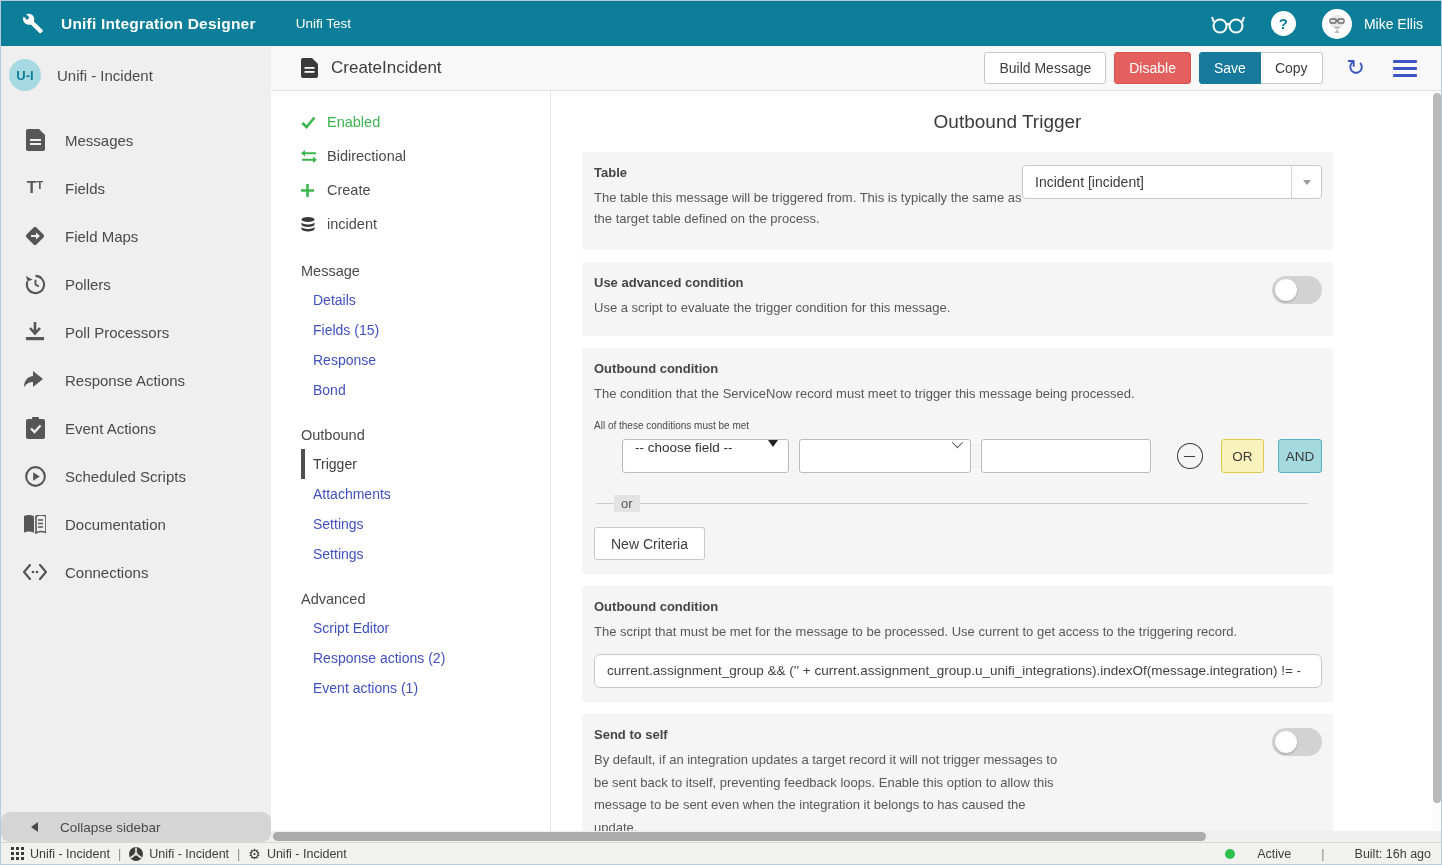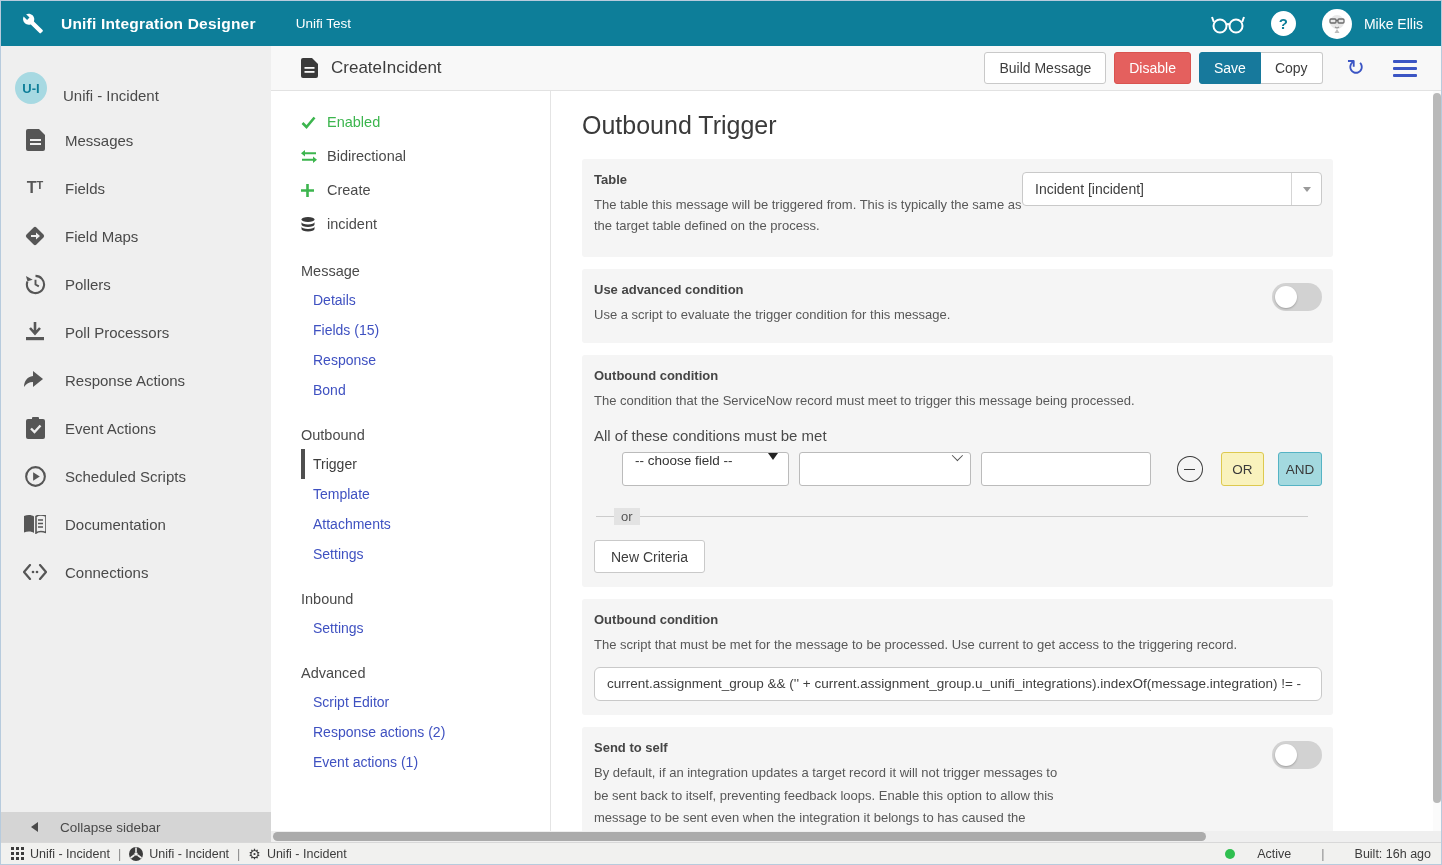--- a/index.html
+++ b/index.html
@@ -21,7 +21,7 @@
 
   
   .sidebar { width:270px; background:#efefef; display:flex; flex-direction:column; flex-shrink:0; }
-  .app-head { display:flex; align-items:flex-end; height:58px; padding-left:14px; }
+  .app-head { display:flex; align-items:center; height:58px; padding-left:8px; }
   .app-badge { width:32px; height:32px; border-radius:50%; background:#a7d9e2; color:#0d7e99; font-size:13px; font-weight:bold; display:flex; align-items:center; justify-content:center; }
   .app-name { font-size:15px; color:#4a4a4a; margin-left:16px; }
   .side-menu { margin-top:12px; flex:1; overflow:hidden; }

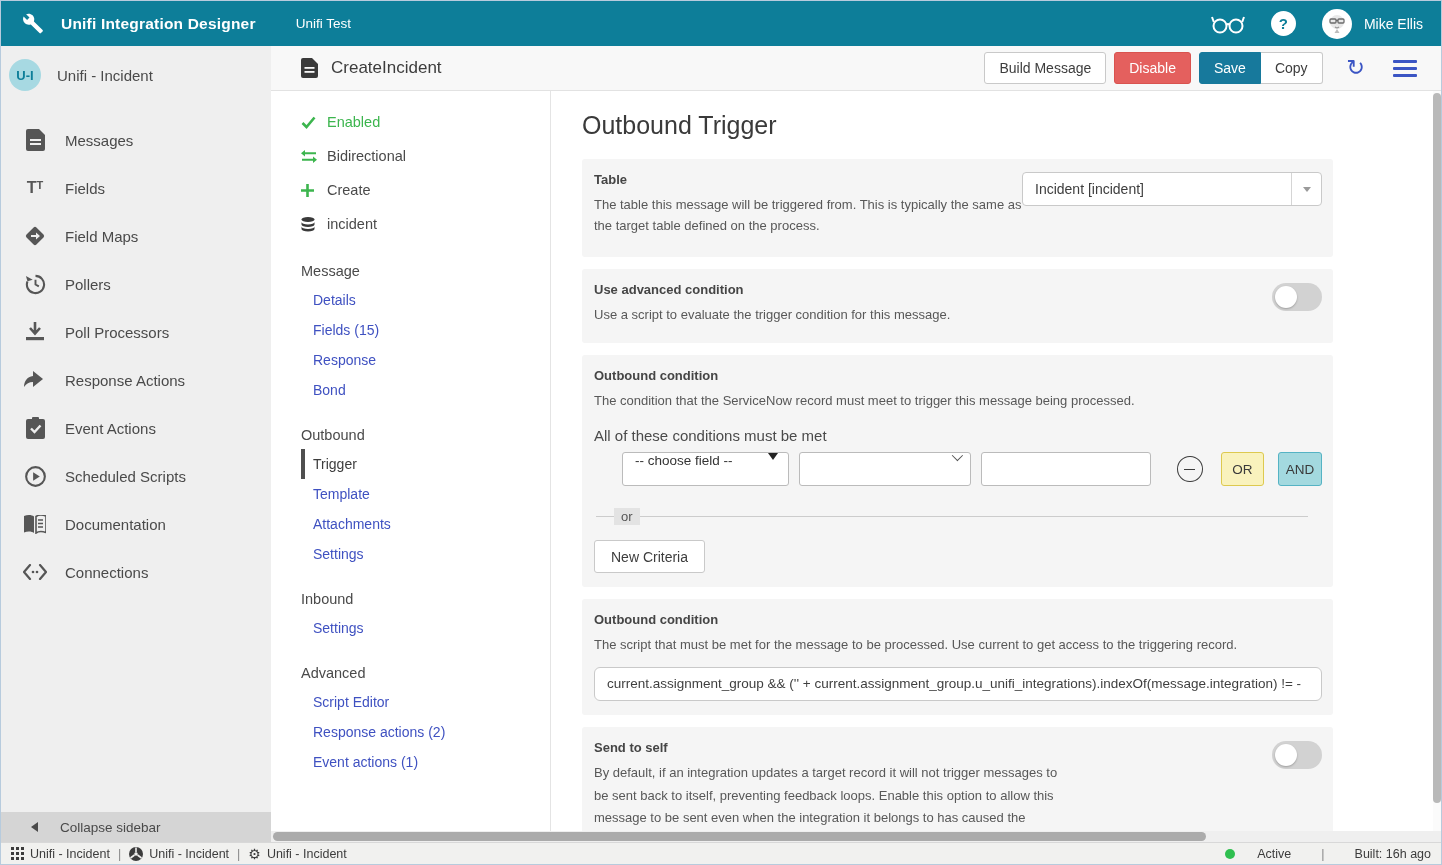--- a/index.html
+++ b/index.html
@@ -63,7 +63,7 @@
 
   
   .content { flex:1; overflow:hidden; padding:12px 0 0 31px; }
-  .page-title { font-size:25px; font-weight:500; color:#3a3a3a; margin:8px 0 19px 0; }
+  .page-title { font-size:19px; font-weight:500; color:#3a3a3a; margin:8px 0 19px 0;text-align:center; }
   .card { width:751px; background:#f5f5f5; border-radius:3px; padding:13px 11px 14px 12px; margin-bottom:12px; position:relative; }
   .card-label { font-size:13px; font-weight:bold; color:#454545; }
   .card-desc { font-size:13px; color:#585858; line-height:1.65; margin-top:7px; }

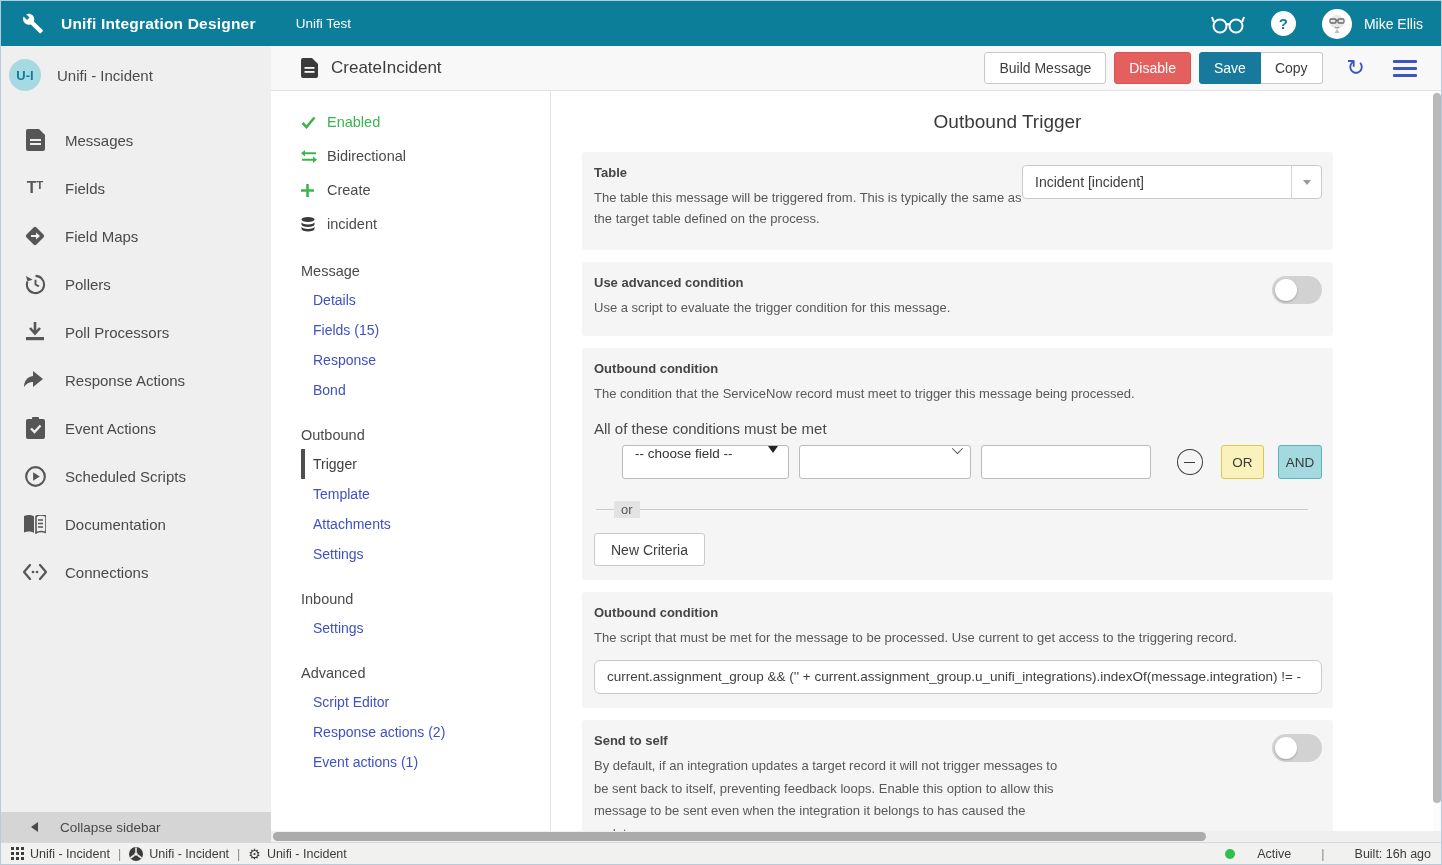--- a/index.html
+++ b/index.html
@@ -77,7 +77,7 @@
   .toggle { position:absolute; top:14px; right:11px; width:50px; height:28px; border-radius:14px; background:#d2d2d2; cursor:pointer; }
   .toggle .knob { position:absolute; top:3px; left:3px; width:22px; height:22px; border-radius:50%; background:#fff; box-shadow:0 1px 2px rgba(0,0,0,.25); }
 
-  .cond-caption { font-size:15px; color:#4a4a4a; margin-top:16px; }
+  .cond-caption { font-size:10px; color:#4a4a4a; margin-top:16px; }
   .cond-row { display:flex; align-items:center; gap:10px; margin-top:8px; margin-left:28px; }
   .fake-select { height:34px; background:#fff; border:1px solid #bbb; border-radius:3px; display:flex; justify-content:space-between; padding:0 10px 0 12px; cursor:pointer; }
   .fs1 { width:170px; } .fs2 { width:175px; }

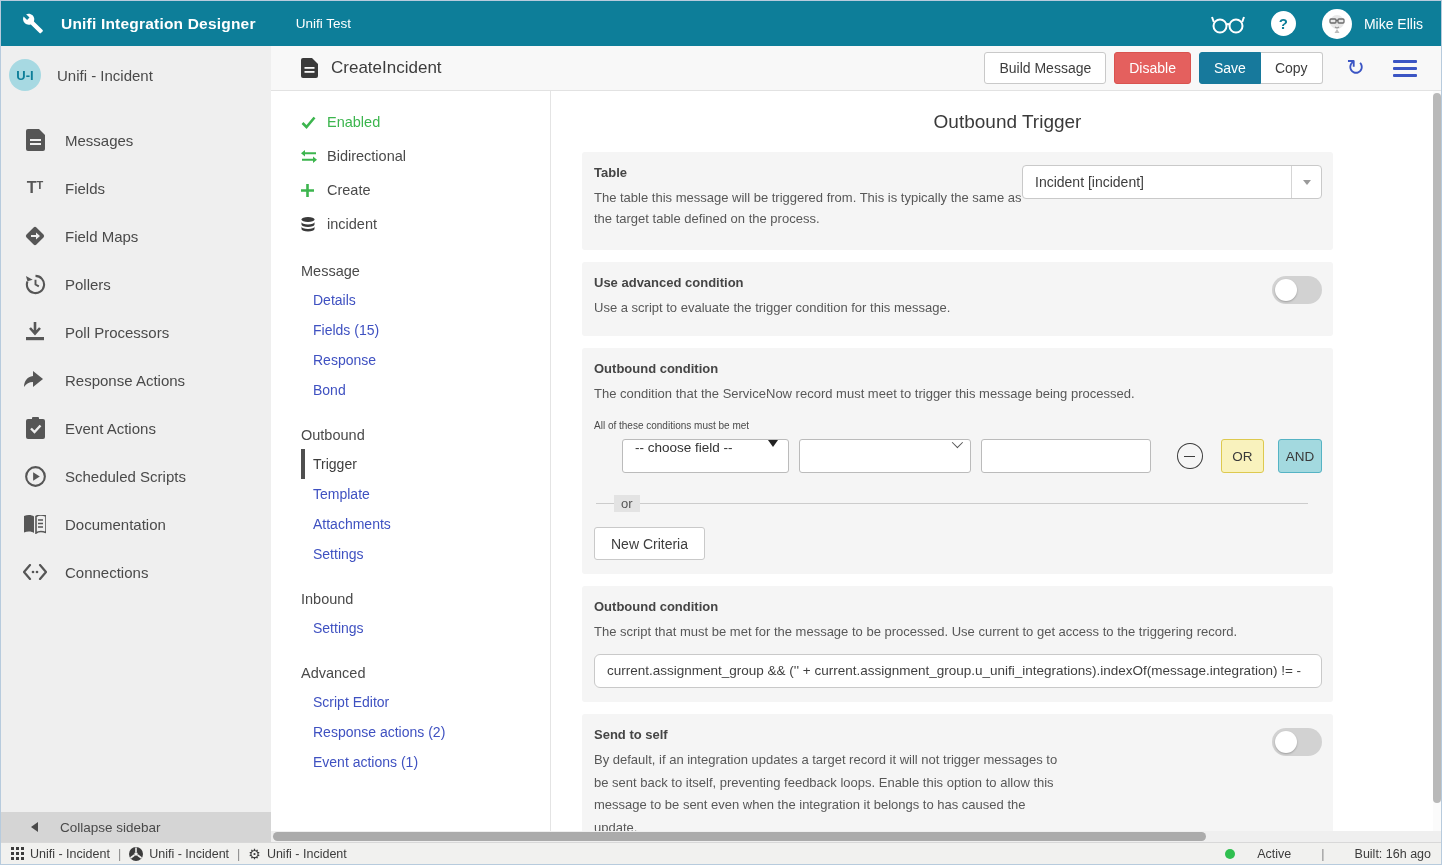--- a/index.html
+++ b/index.html
@@ -337,7 +337,6 @@
 
           <div class="nav-sec-title">Outbound</div>
           <div class="nav-link active">Trigger</div>
-          <div class="nav-link">Template</div>
           <div class="nav-link">Attachments</div>
           <div class="nav-link">Settings</div>
 

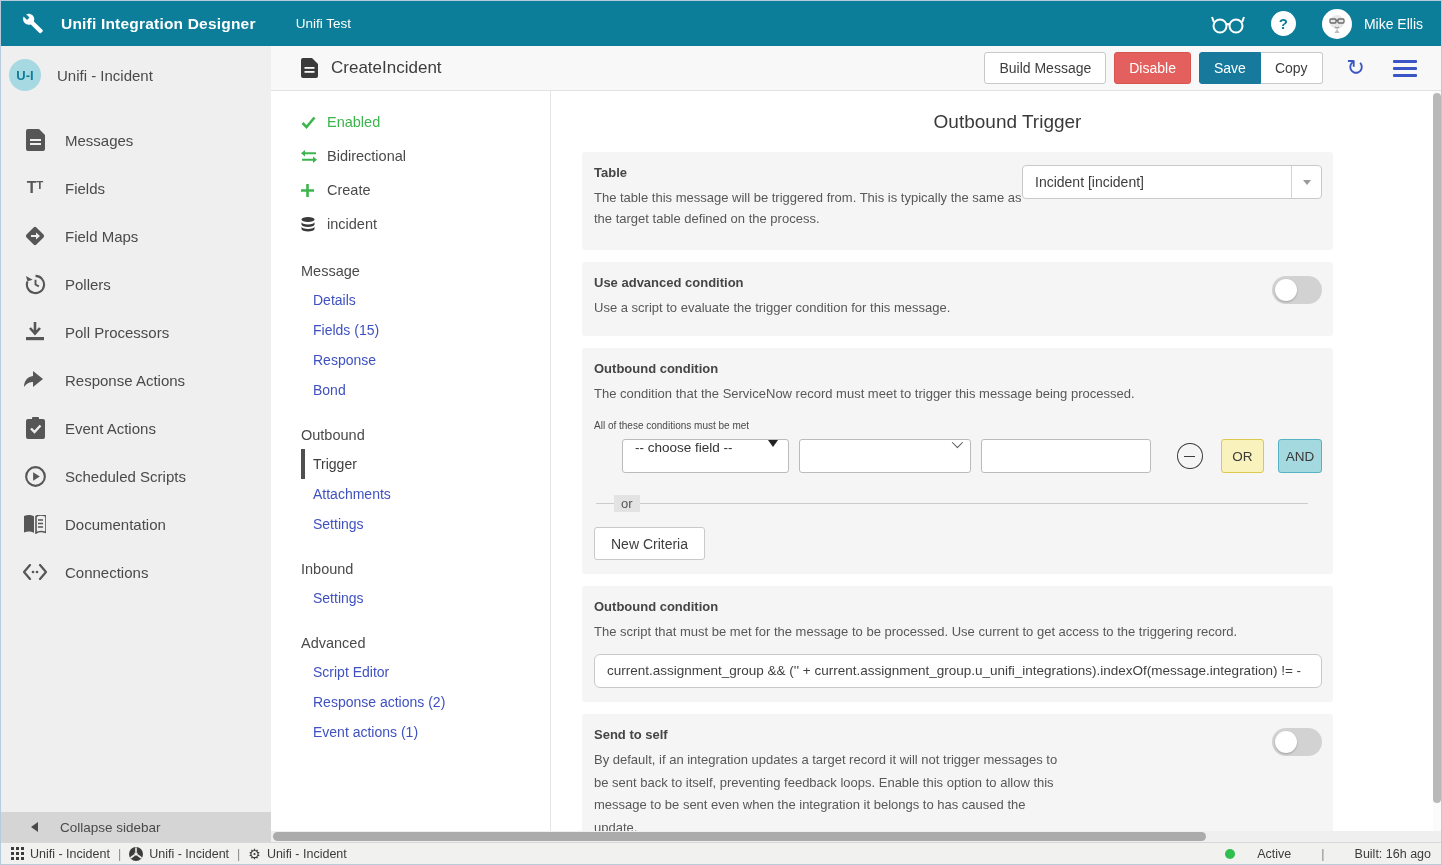--- a/index.html
+++ b/index.html
@@ -340,7 +340,6 @@
           <div class="nav-link">Attachments</div>
           <div class="nav-link">Settings</div>
 
-          <div class="nav-sec-title">Inbound</div>
           <div class="nav-link">Settings</div>
 
           <div class="nav-sec-title">Advanced</div>

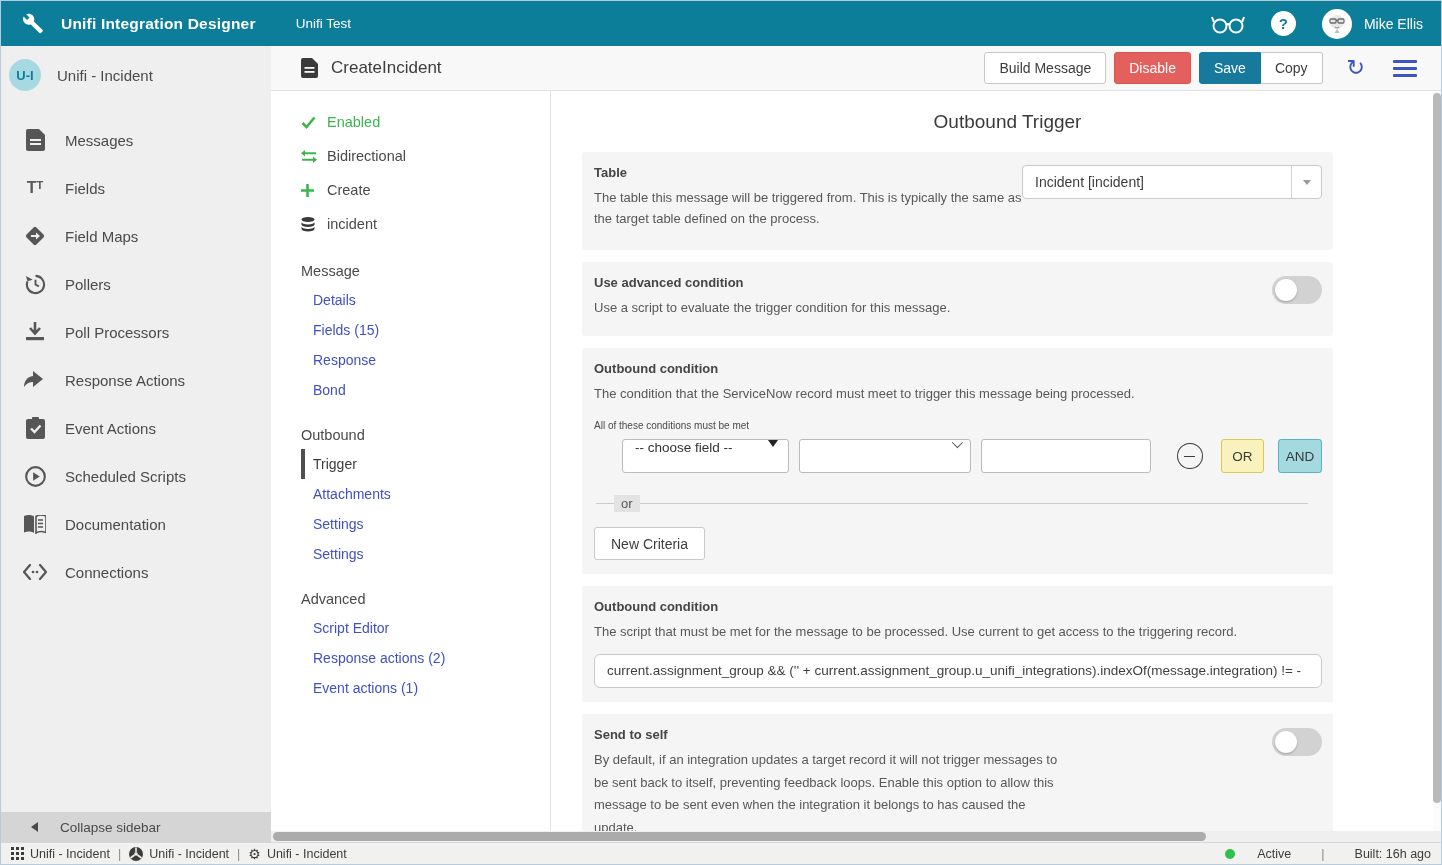--- a/index.html
+++ b/index.html
@@ -30,7 +30,7 @@
   .side-item span.lbl { font-size:15px; color:#4a4a4a; margin-left:18px; }
   .tt-icon { font-weight:bold; color:#565656; }
   .tt-icon .big { font-size:16px; } .tt-icon .small { font-size:11px; }
-  .collapse-row { height:30px; background:#d5d5d5; display:flex; align-items:center; padding-left:30px; cursor:pointer; flex-shrink:0; }
+  .collapse-row { height:30px; background:#d5d5d5; display:flex; align-items:center; padding-left:30px; cursor:pointer; flex-shrink:0;border-radius:9px; }
   .collapse-row .tri { width:0; height:0; border-top:5px solid transparent; border-bottom:5px solid transparent; border-right:7px solid #4a4a4a; }
   .collapse-row span { font-size:13.5px; color:#4a4a4a; margin-left:22px; }
 

